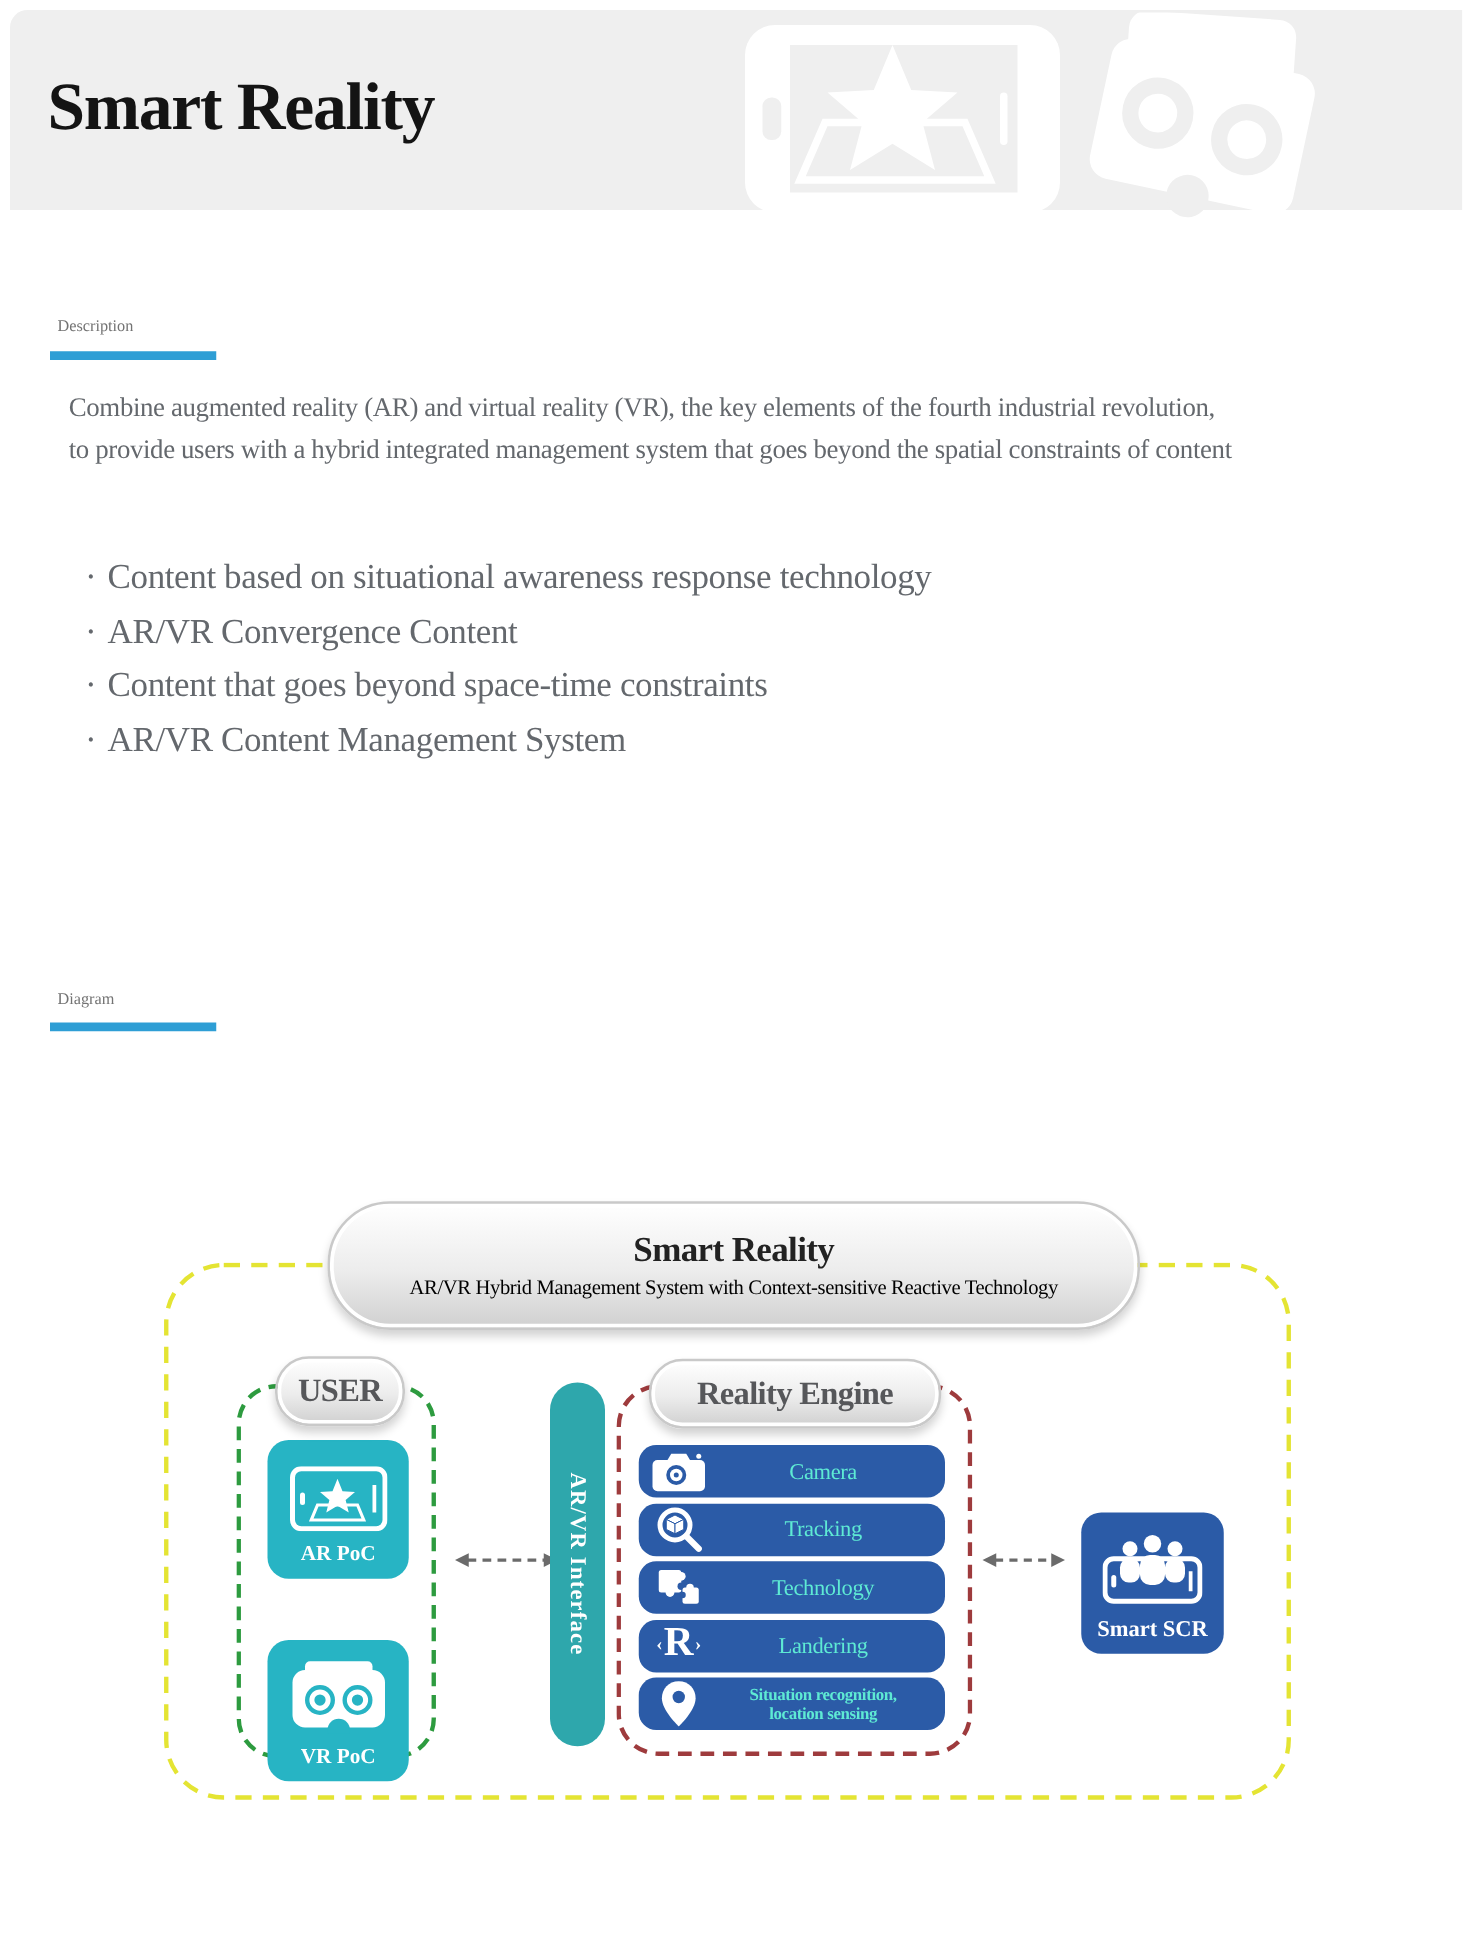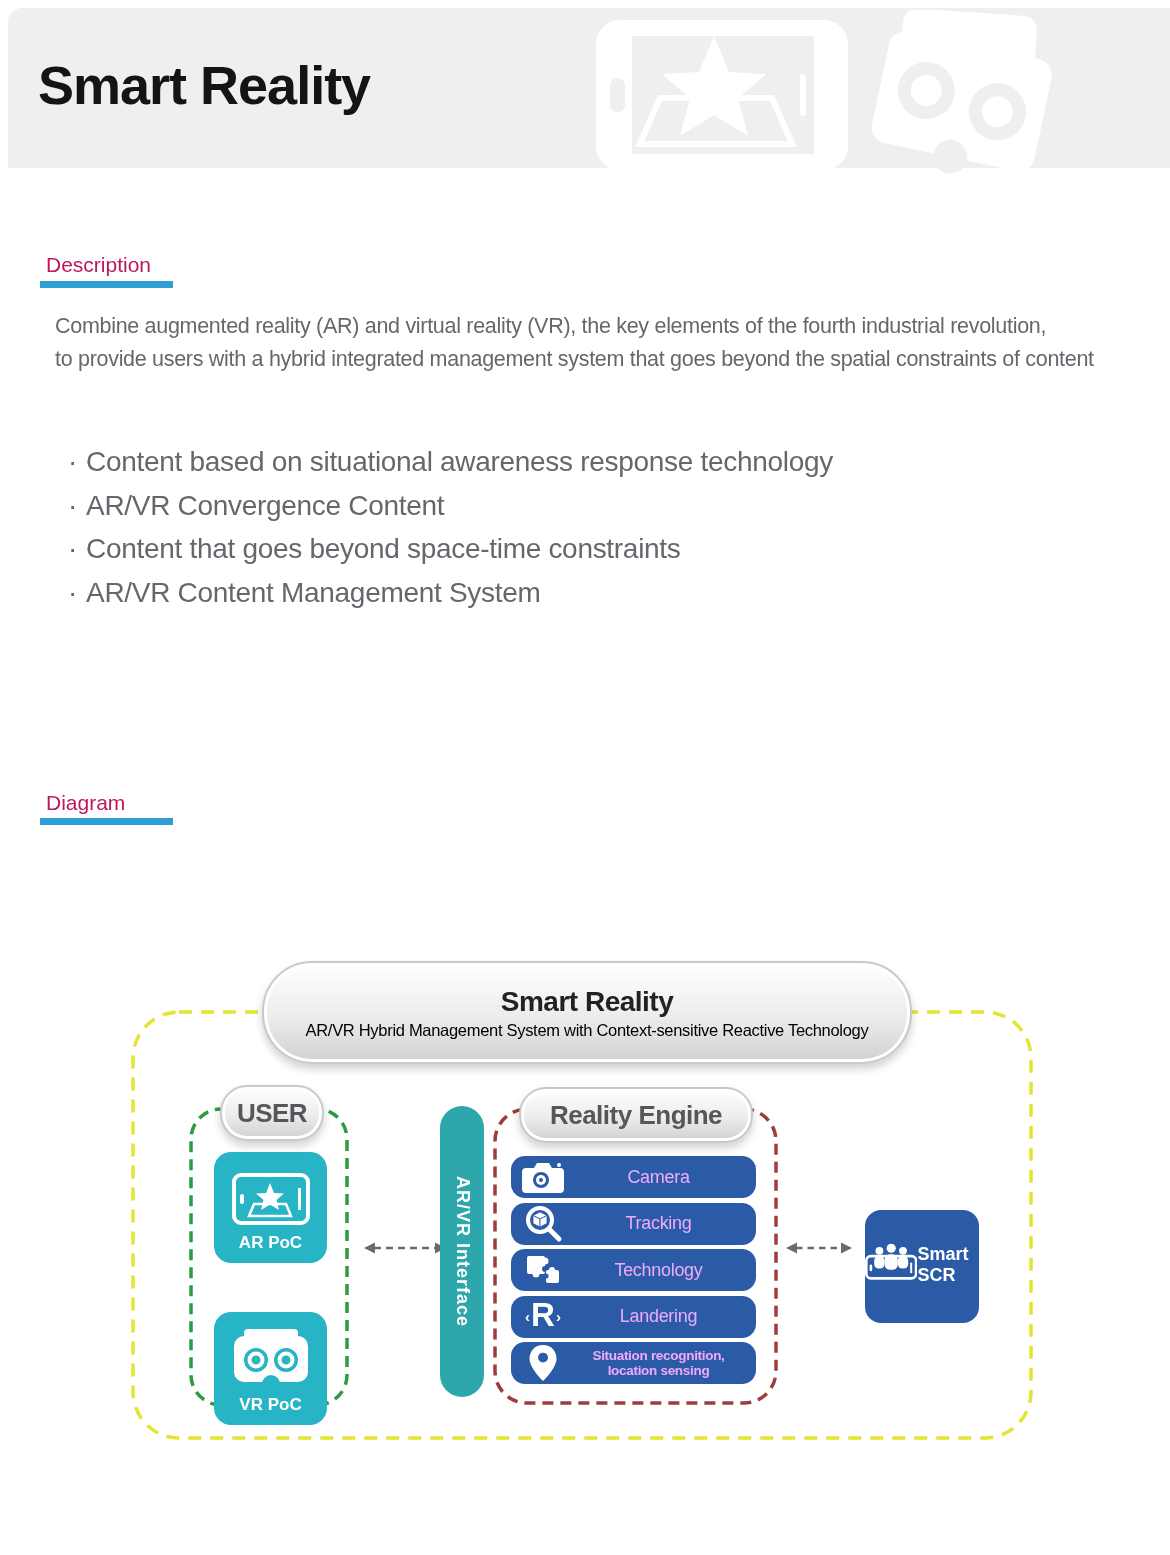--- a/index.html
+++ b/index.html
@@ -4,7 +4,7 @@
 <style>
   html,body{margin:0;padding:0;background:#fff;}
   .page{position:relative;width:1170px;height:1555px;background:#fff;overflow:hidden;
-        font-family:Liberation Sans, sans-serif;}
+        font-family:Liberation Serif, serif;}
 
   
   .header-band{position:absolute;left:8px;top:8px;right:0;height:160px;background:#efefef;

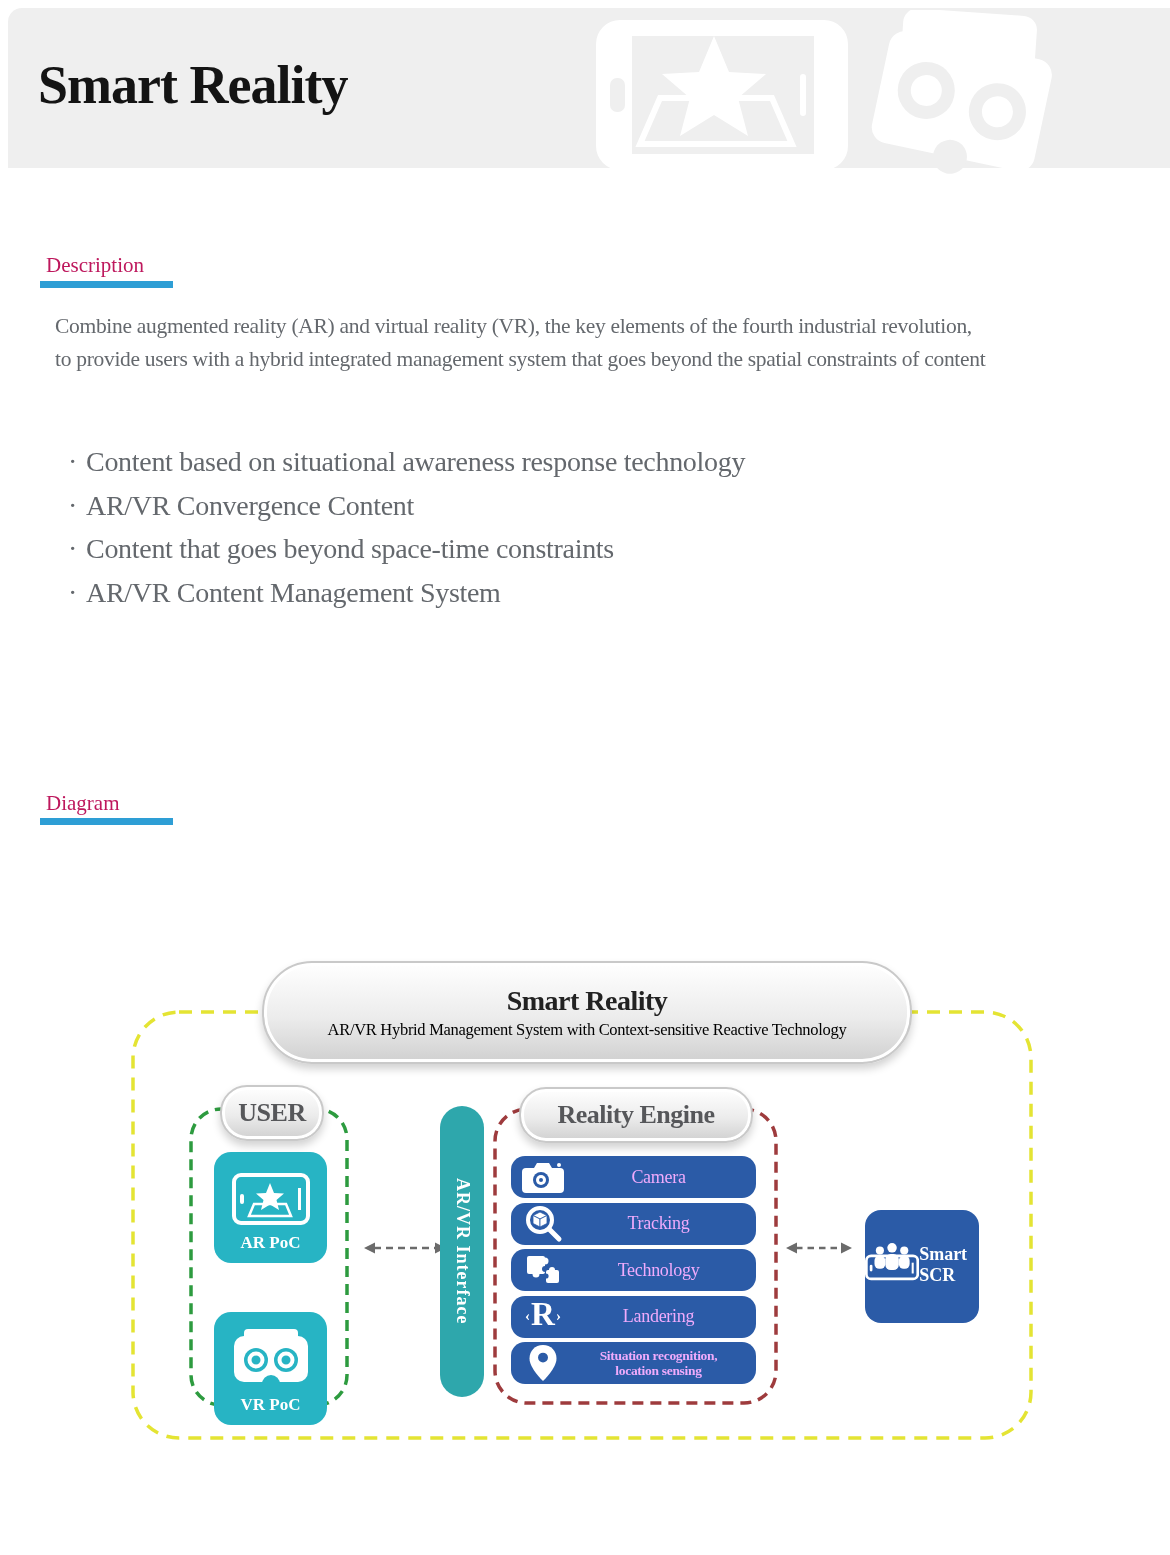--- a/index.html
+++ b/index.html
@@ -16,7 +16,7 @@
   .hdr-vr{left:858px;top:2px;}
 
   
-  .sec-label{position:absolute;font-size:21px;color:#be185d;}
+  .sec-label{position:absolute;font-size:13px;color:#737373;}
   .sec-underline{position:absolute;height:7px;background:#2e9ed5;}
   .desc-label{left:46px;top:253px;}
   .desc-underline{left:40px;top:281px;width:133px;}

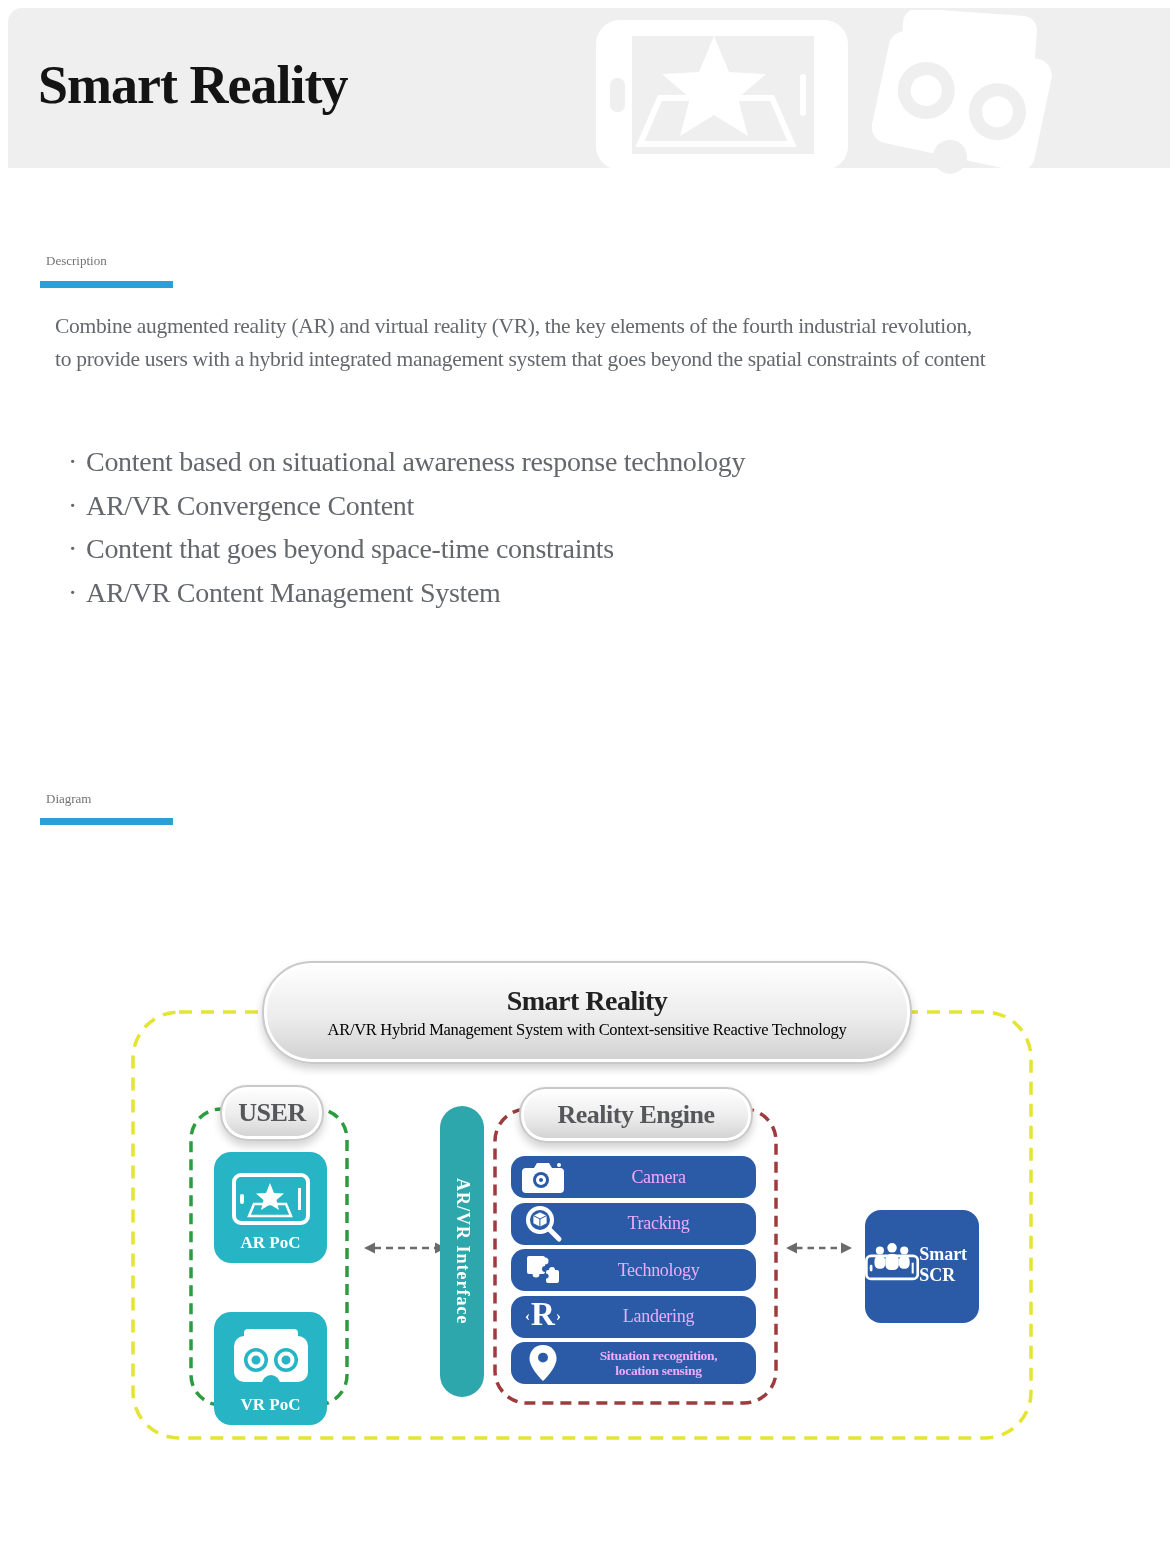--- a/index.html
+++ b/index.html
@@ -61,7 +61,7 @@
   .engine-row{height:42px;margin-bottom:4.5px;border-radius:14px;background:#2b5ba7;
               display:flex;align-items:center;}
   .engine-row .row-icon{width:64px;display:flex;align-items:center;justify-content:center;flex:none;}
-  .engine-row .row-label{flex:1;text-align:center;color:#f0abfc;font-size:18px;letter-spacing:-0.3px;
+  .engine-row .row-label{flex:1;text-align:center;color:#5eead4;font-size:18px;letter-spacing:-0.3px;
                          padding-right:14px;}
   .engine-row .row-label.small{font-size:13.5px;line-height:15px;font-weight:700;}
   .lander-icon{color:#fff;font-weight:700;display:flex;align-items:center;}

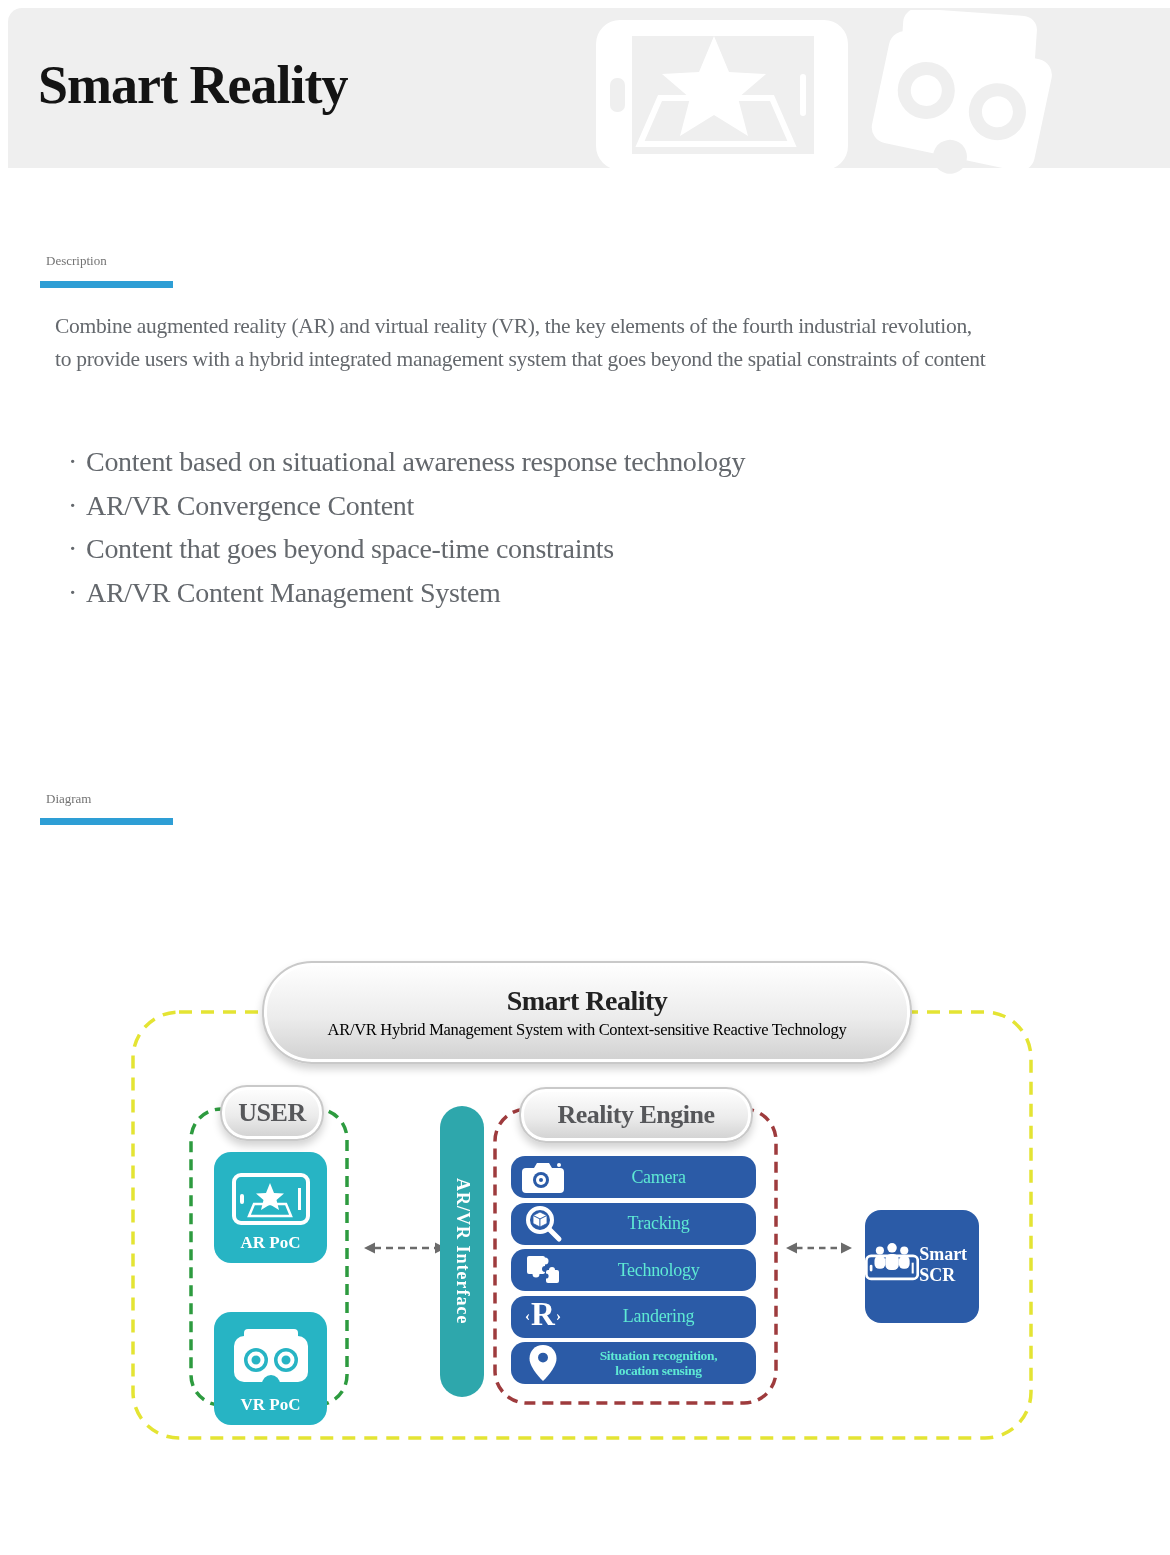--- a/index.html
+++ b/index.html
@@ -69,7 +69,7 @@
   .lander-icon .rr{font-size:33px;line-height:33px;margin:0 1px 4px 1px;}
 
   .scr-box{position:absolute;left:865px;top:1210px;width:114px;height:113px;border-radius:16px;
-           background:#2b5ba7;display:flex;flex-direction:row;align-items:center;
+           background:#2b5ba7;display:flex;flex-direction:column;align-items:center;
            justify-content:flex-end;padding-bottom:9px;box-sizing:border-box;}
   .scr-box .t-label{font-size:18px;font-weight:700;color:#fff;margin-top:6px;}
 

